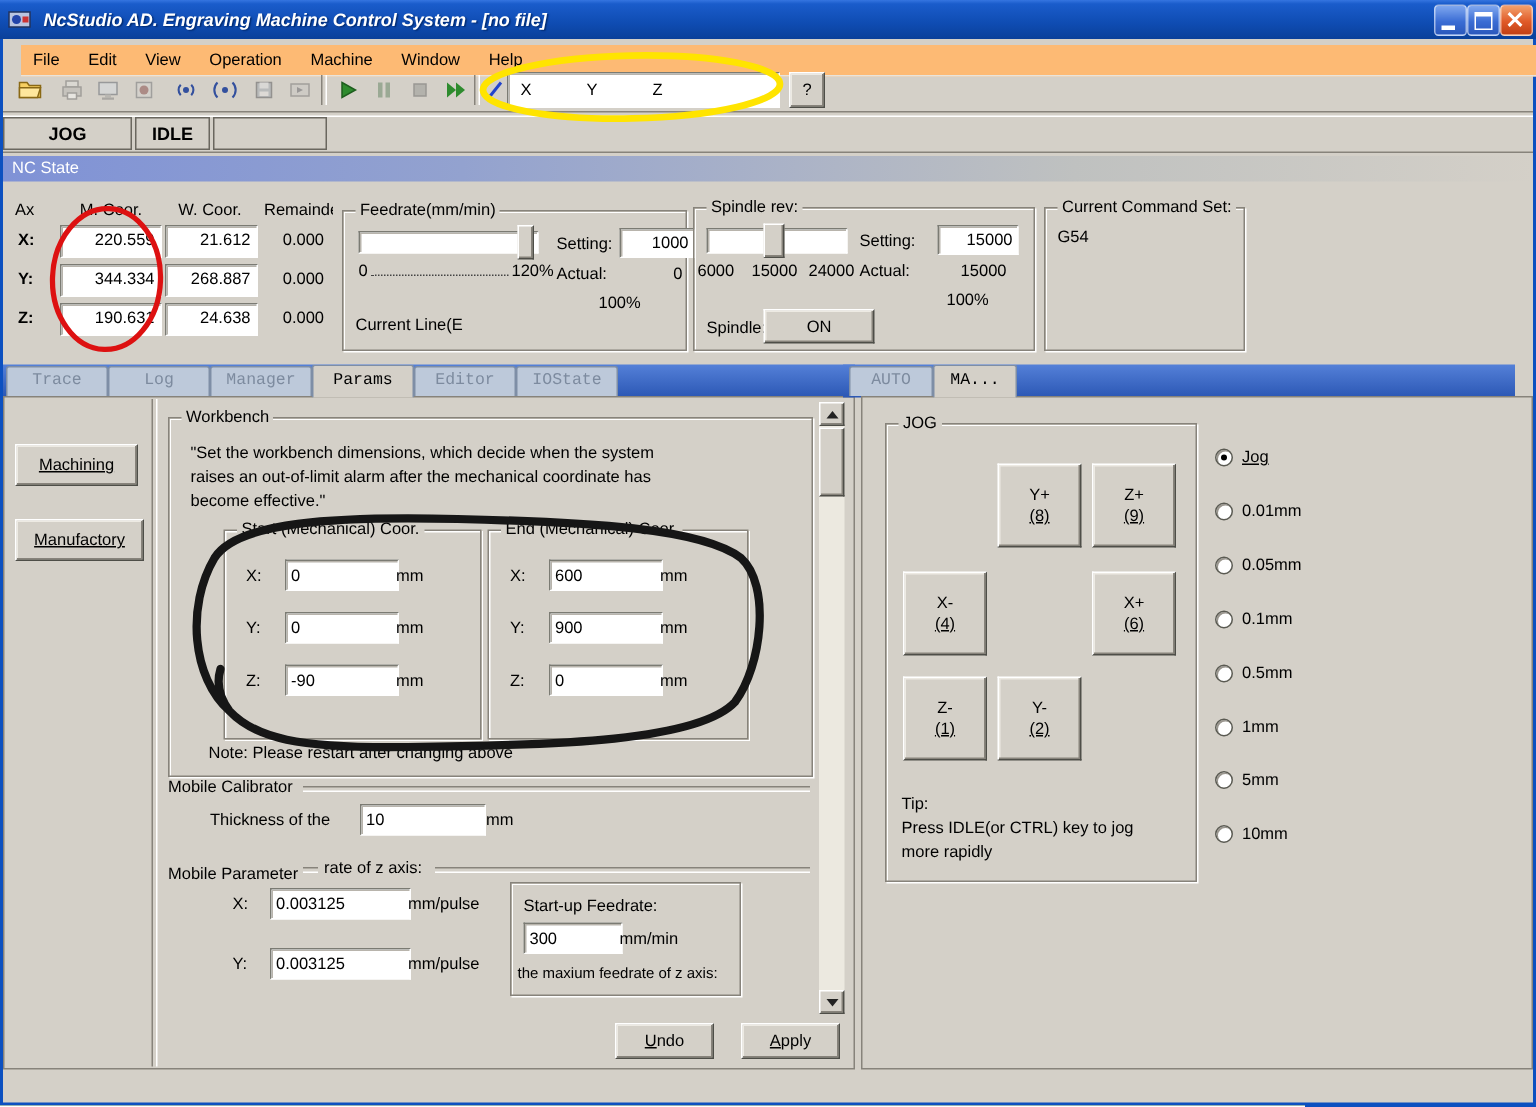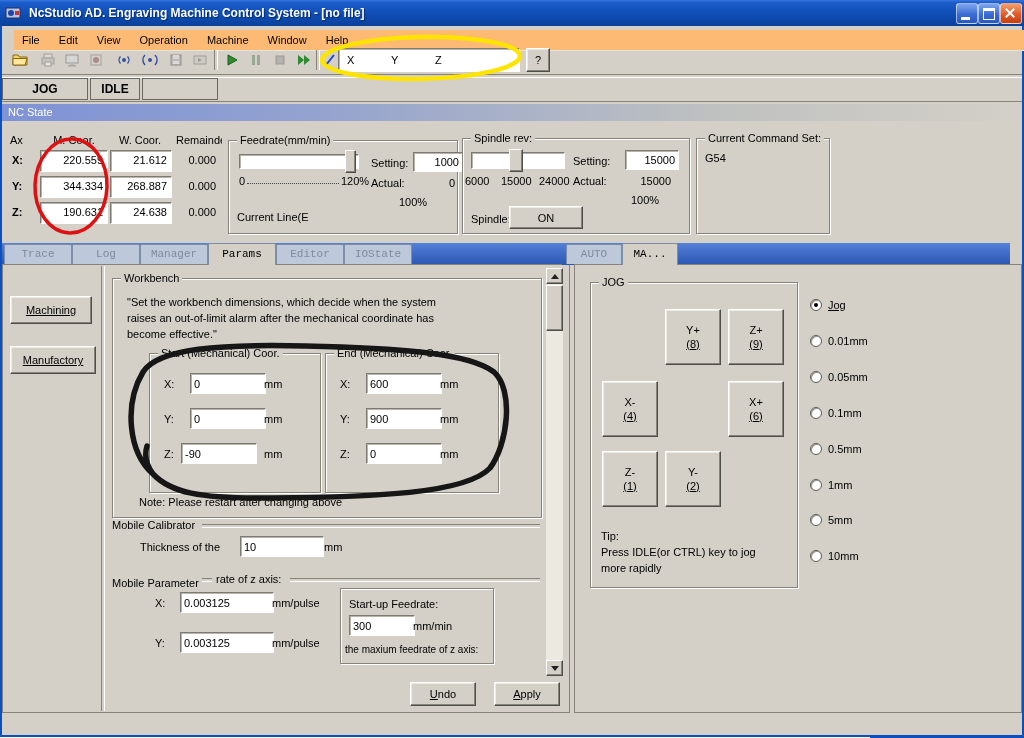--- a/index.html
+++ b/index.html
@@ -20,7 +20,7 @@
   .titlebar{position:absolute;left:0;top:0;width:1024px;height:26px;
             background:linear-gradient(180deg,#3575e0 0%,#1a5ccb 10%,#0f4cb2 60%,#0a409a 100%);
             display:flex;align-items:center;padding:0 4px;box-sizing:border-box;}
-  .title-text{color:#fff;font-weight:bold;font-size:12px;padding-left:5px;
+  .title-text{color:#fff;font-weight:bold;font-style:italic;font-size:12px;padding-left:5px;
               text-shadow:1px 1px 1px #002a70;white-space:nowrap;}
   .capbtn{position:absolute;top:3px;width:20px;height:19px;border-radius:3px;border:1px solid rgba(255,255,255,.55);}
   .capblue{background:linear-gradient(180deg,#7fa7ef 0%,#3a6cd4 55%,#2a58bc 100%);}

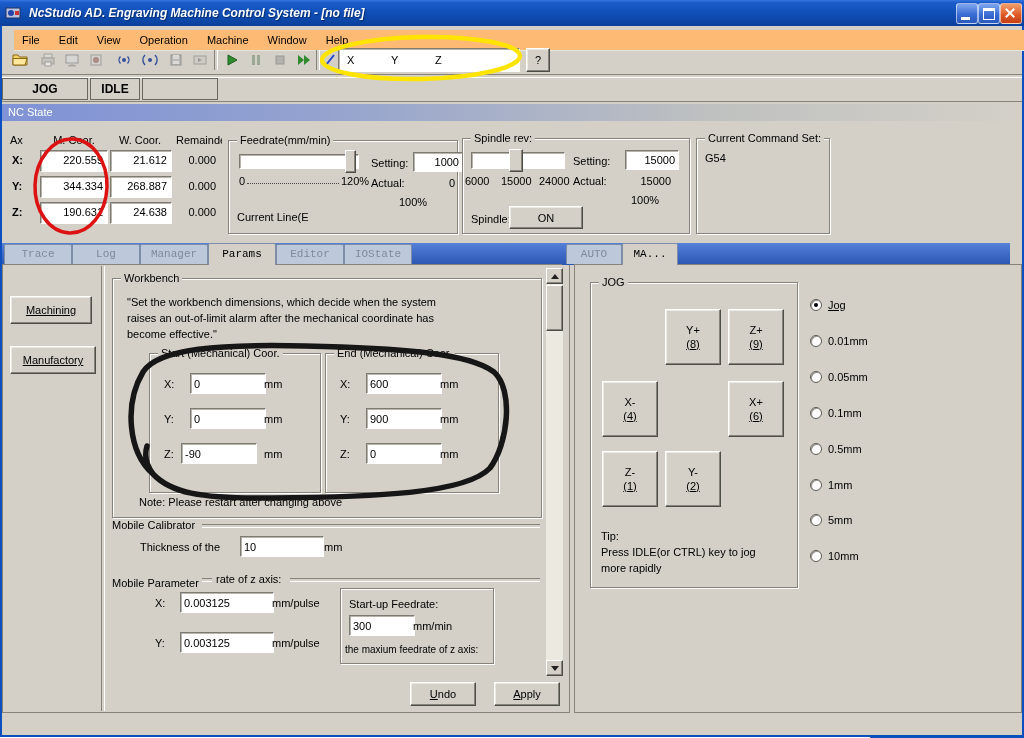--- a/index.html
+++ b/index.html
@@ -300,7 +300,7 @@
       <input class="inset" style="left: 40px; top: 54px; width: 68px; height: 19px;" value="0">
       <span class="txt" style="left:114px;top:58px">mm</span>
       <span class="txt" style="left:14px;top:93px">Z:</span>
-      <input class="inset" style="left: 31px; top: 89px; width: 68px; height: 19px;" value="-90">
+      <input class="inset" style="left: 40px; top: 89px; width: 68px; height: 19px;" value="-90">
       <span class="txt" style="left:114px;top:93px">mm</span>
     </div>
 

